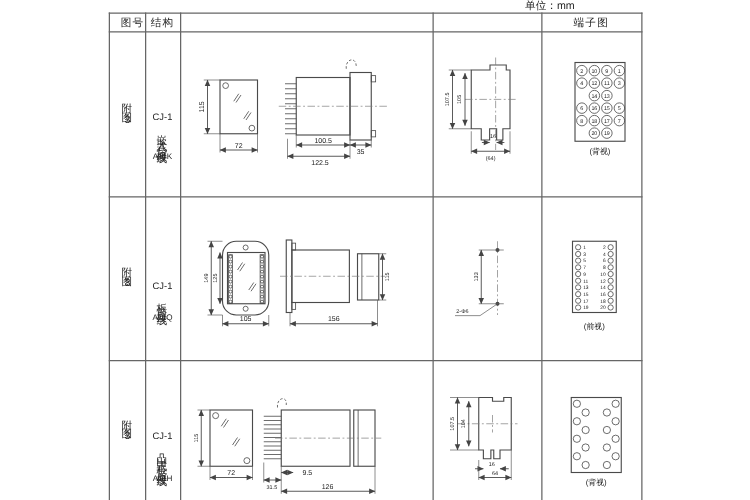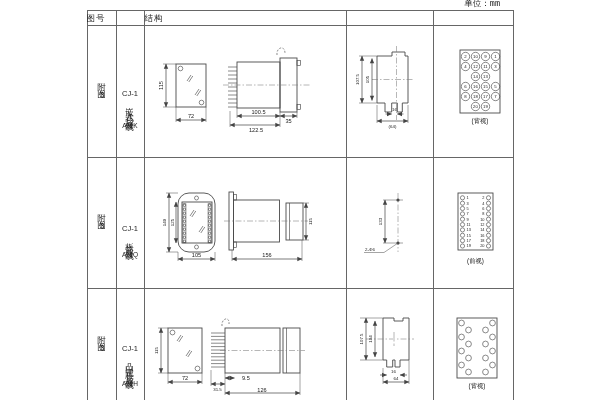--- a/index.html
+++ b/index.html
@@ -10,7 +10,7 @@
   .hdr{position:absolute;top:12px;height:12px;line-height:12px;font-size:8.5px;
        text-align:center;letter-spacing:1px;color:#222;}
   .unit{position:absolute;top:-1px;left:420px;width:80px;height:11px;line-height:11px;
-        font-size:8.5px;text-align:right;color:#222;font-family:Liberation Mono, monospace;}
+        font-size:8.5px;color:#222;}
   .cellv{position:absolute;display:flex;flex-direction:column;align-items:center;justify-content:center;}
   .figno{writing-mode:vertical-rl;text-orientation:upright;font-size:8.5px;letter-spacing:7px;color:#222;}
   .model{font-size:7.5px;color:#222;margin-top:36px;}

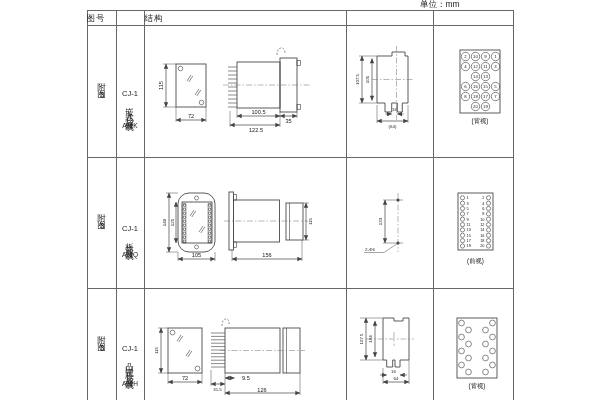--- a/index.html
+++ b/index.html
@@ -60,7 +60,7 @@
   <div class="vl" style="left:433px;top:10px;height:390px;"></div>
   <div class="vl" style="left:513px;top:10px;height:390px;"></div>
 
-  <div class="hdr" style="left:82px;width:28px;">图号</div>
+  <div class="hdr" style="left:92px;width:28px;">图号</div>
   <div class="hdr" style="left:116px;width:28px;padding-left:24px;">结构</div>
 
   <div class="cellv" style="left:88px;top:25px;width:28px;height:132px;">

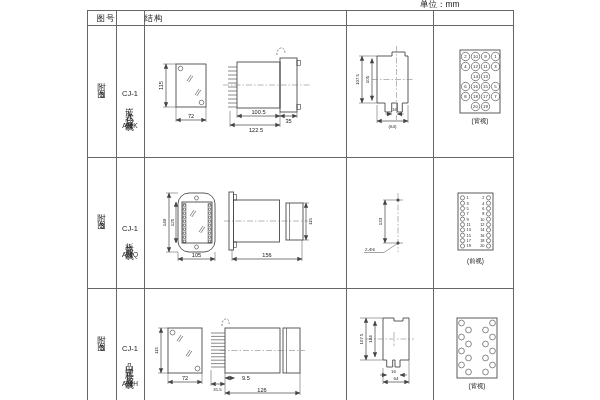--- a/index.html
+++ b/index.html
@@ -61,7 +61,7 @@
   <div class="vl" style="left:513px;top:10px;height:390px;"></div>
 
   <div class="hdr" style="left:92px;width:28px;">图号</div>
-  <div class="hdr" style="left:116px;width:28px;padding-left:24px;">结构</div>
+  <div class="hdr" style="left:116px;width:28px;">结构</div>
 
   <div class="cellv" style="left:88px;top:25px;width:28px;height:132px;">
     <span class="figno">附图3</span>

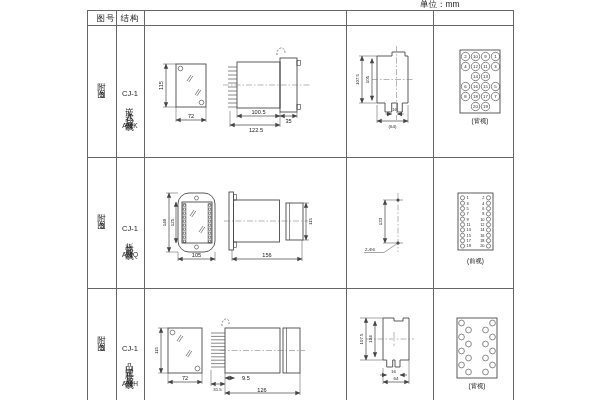--- a/index.html
+++ b/index.html
@@ -62,6 +62,7 @@
 
   <div class="hdr" style="left:92px;width:28px;">图号</div>
   <div class="hdr" style="left:116px;width:28px;">结构</div>
+  <div class="hdr" style="left:433px;width:80px;">端子图</div>
 
   <div class="cellv" style="left:88px;top:25px;width:28px;height:132px;">
     <span class="figno">附图3</span>

